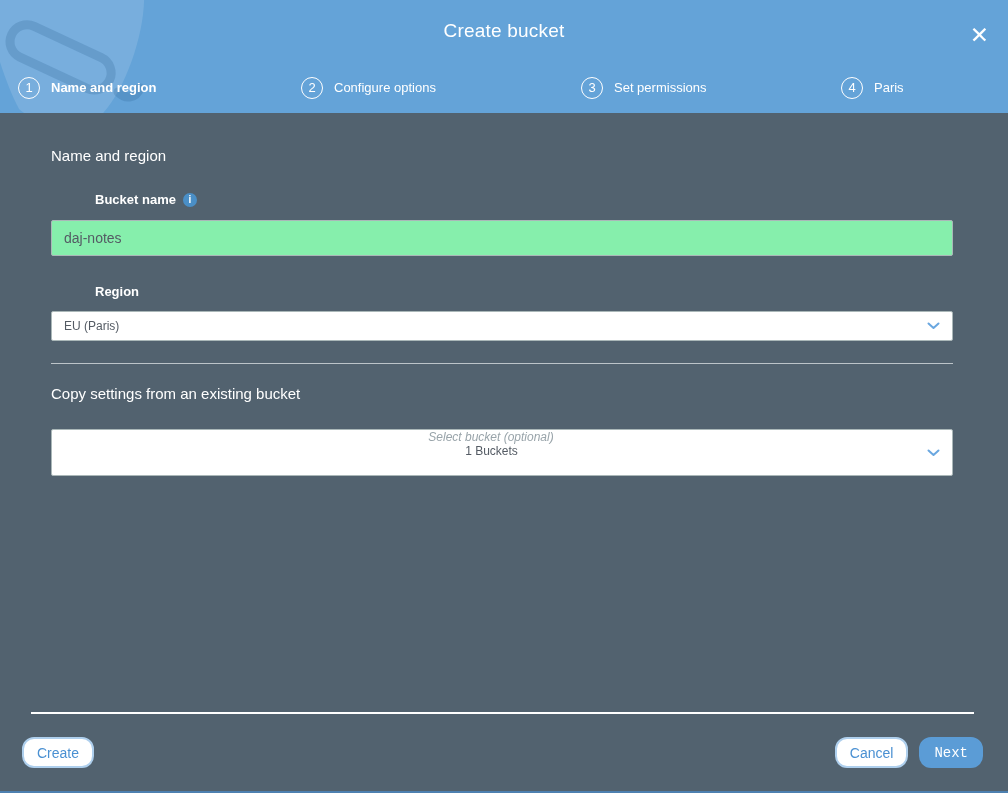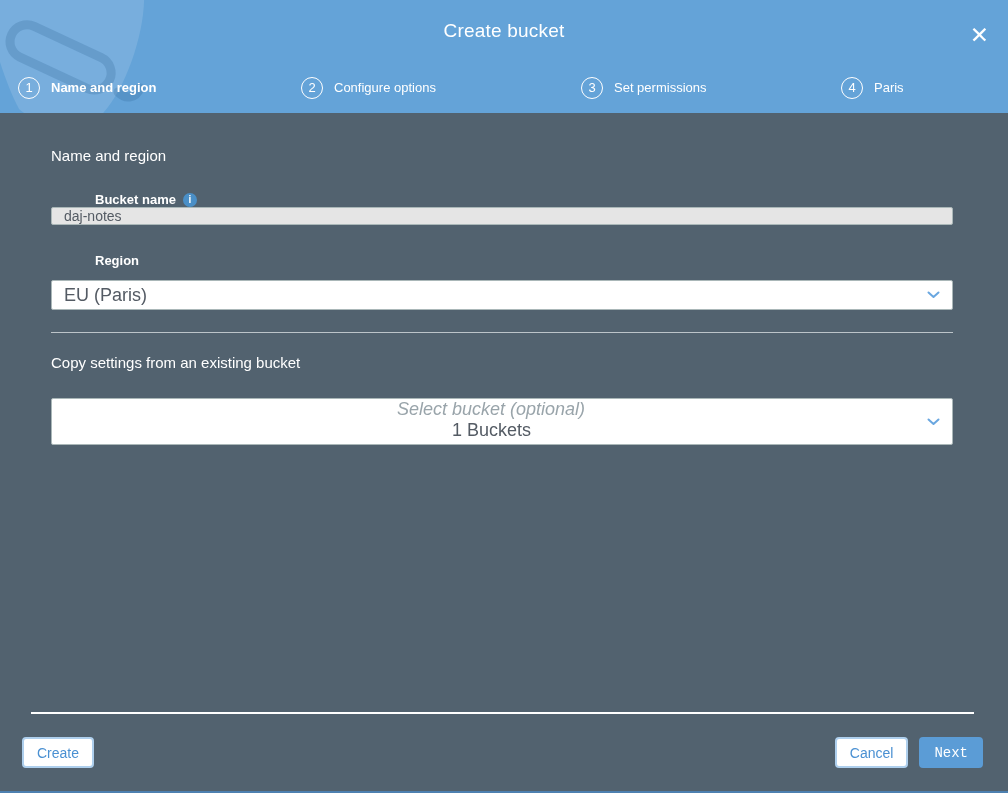--- a/index.html
+++ b/index.html
@@ -55,8 +55,8 @@
     cursor:pointer;
   }
   .text-input {
-    width:100%; height:18px;
-    background:#e5e5e5; border:1px solid #aab7b8; border-radius:2px;
+    margin-top:13px; width:100%; height:36px;
+    background:#86efac; border:1px solid #aab7b8; border-radius:2px;
     padding:0 12px; font-size:14px; color:#545b64;
     font-family:"Liberation Sans", sans-serif; outline:none; display:block;
   }

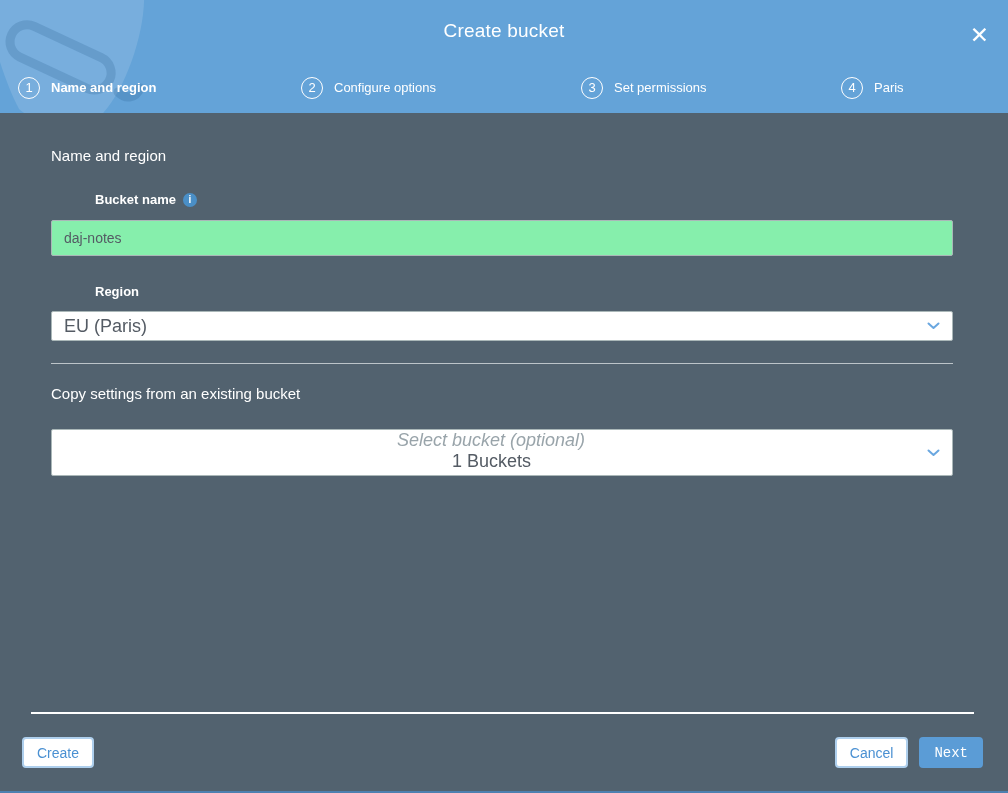--- a/index.html
+++ b/index.html
@@ -64,7 +64,7 @@
     margin-top:12px; width:100%; height:30px; position:relative;
     background:#ffffff; border:1px solid #aab7b8; border-radius:2px;
     display:flex; align-items:center; padding:0 34px 0 12px;
-    font-size:18px; color:#545b64; cursor:pointer;
+    font-size:12px; color:#545b64; cursor:pointer;
   }
   .select.tall { height:47px;flex-direction:column; }
   .chevron { position:absolute; right:12px; top:50%; transform:translateY(-50%); display:flex; }

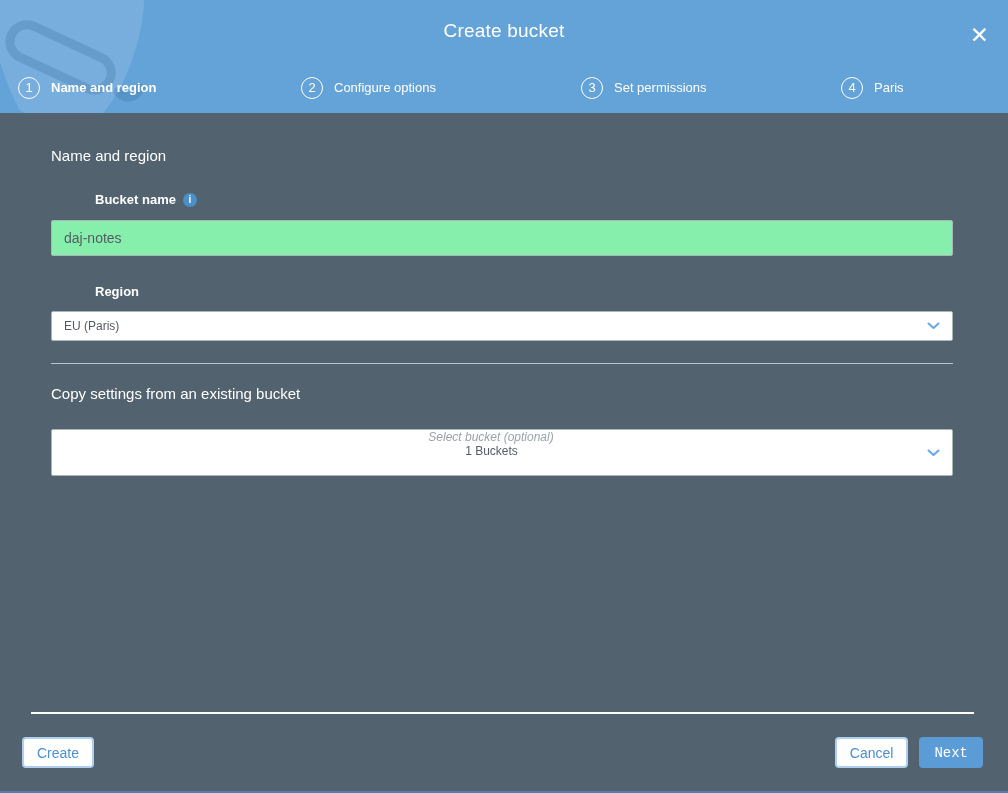--- a/index.html
+++ b/index.html
@@ -81,7 +81,7 @@
     padding:0 25px 0 22px;
   }
   .btn {
-    height:31px; padding:0 13px; font-size:14px; border-radius:4px;
+    height:31px; padding:0 13px; font-size:14px; border-radius:12px;
     font-family:"Liberation Sans", sans-serif; cursor:pointer;
     display:inline-flex; align-items:center; justify-content:center;
   }

